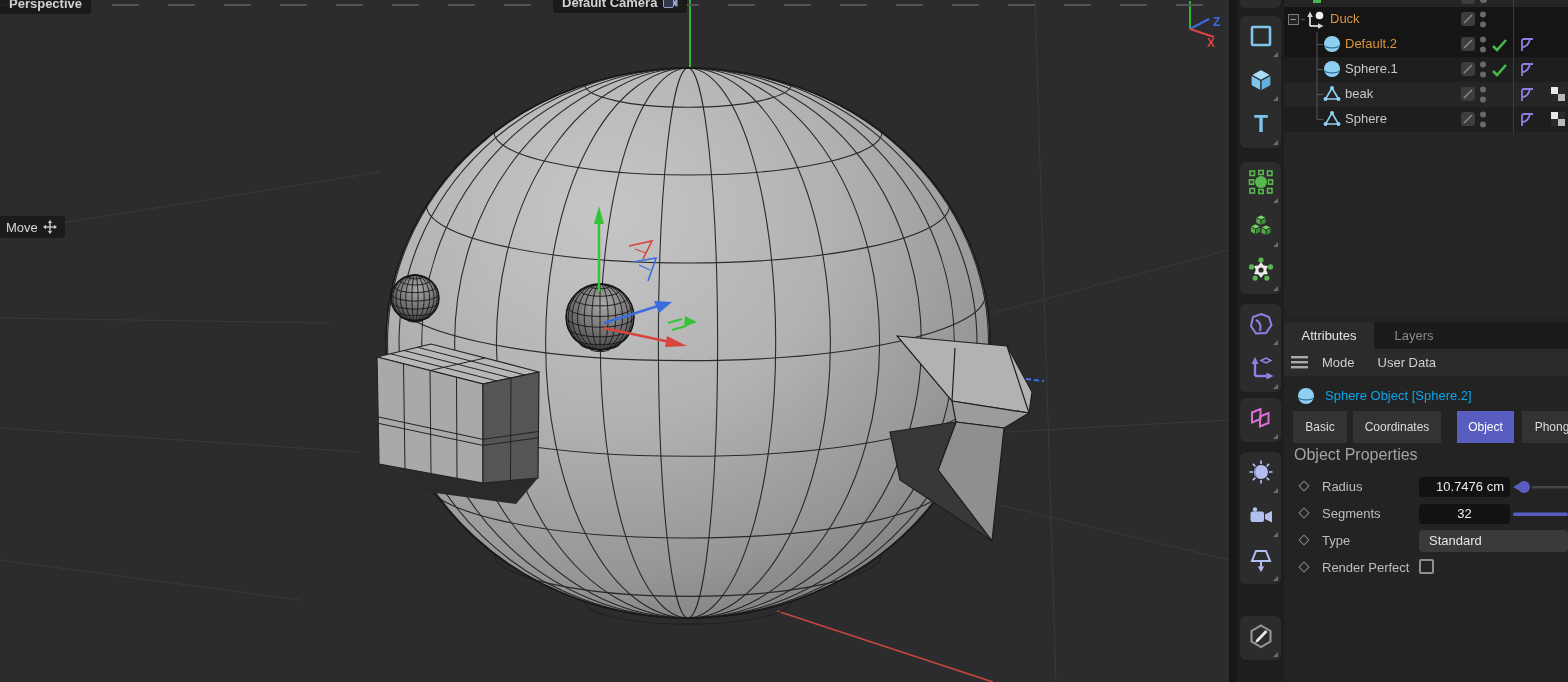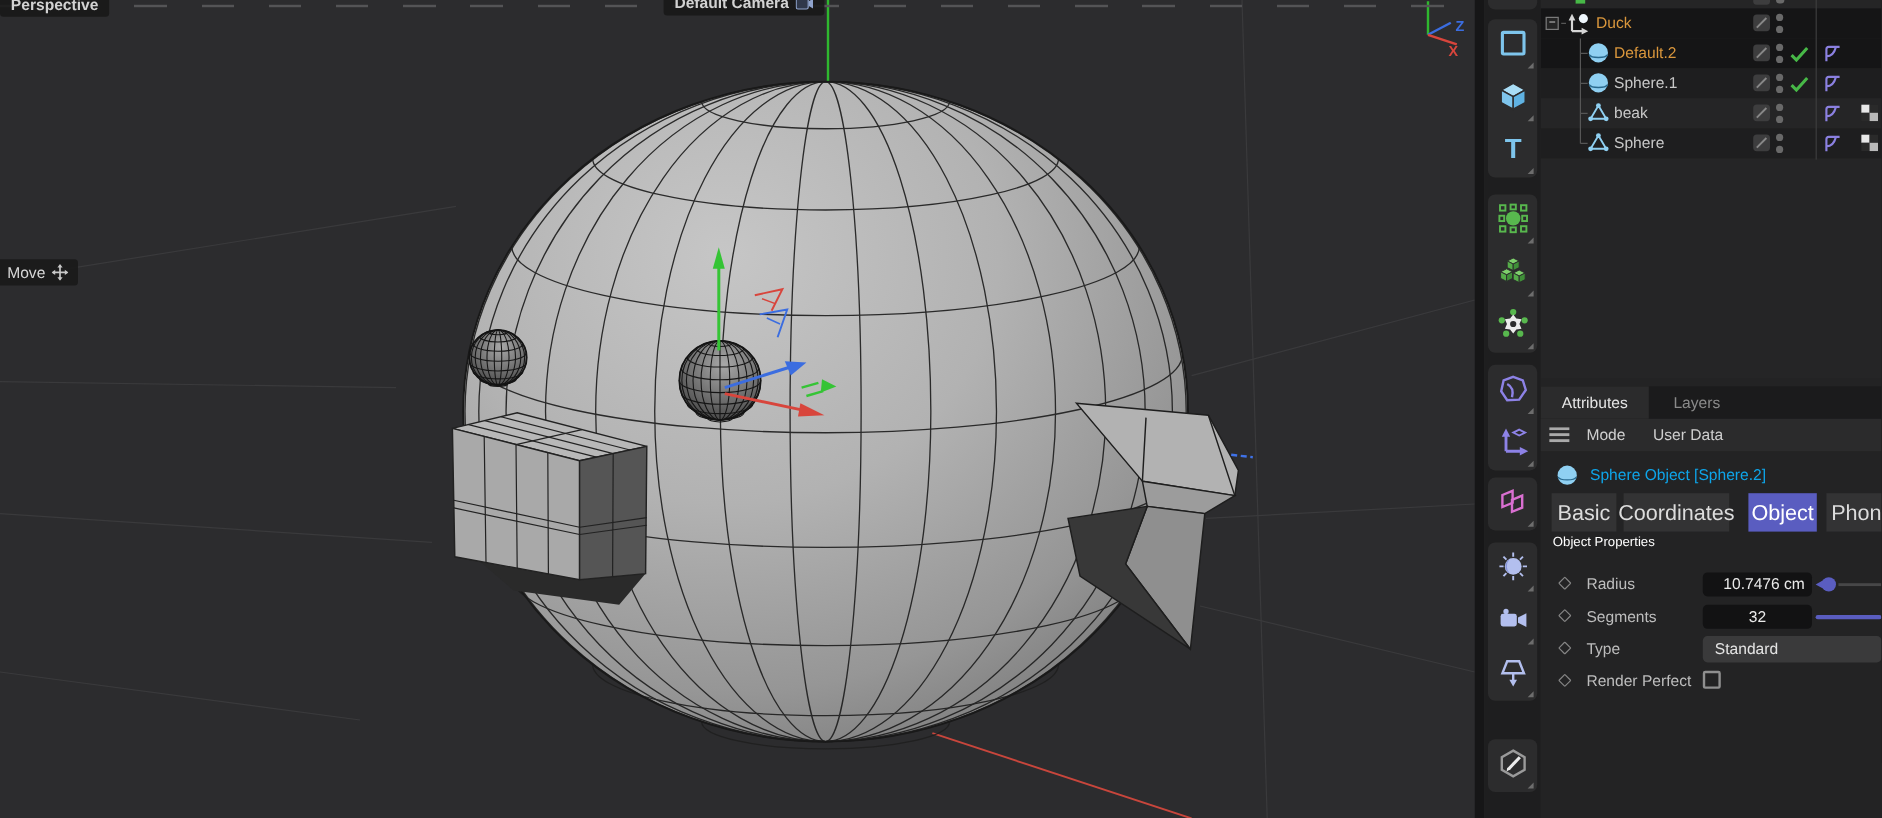--- a/index.html
+++ b/index.html
@@ -51,7 +51,7 @@
   .obj-row { position:absolute; left:0; top:68px; width:284px; height:25px; display:flex; align-items:center; }
   .obj-title { font-size:13px; color:#0ea5e9; margin-left:10px; }
   .sec-tabs { position:absolute; left:0; top:96px; width:340px; height:26px; }
-  .sec-btn { position:absolute; top:0; height:32px; background:#333334; border-radius:0; color:#dcdcdc; font-size:18px;
+  .sec-btn { position:absolute; top:0; height:32px; background:#333334; border-radius:0; color:#dcdcdc; font-size:12px;
     display:flex; align-items:center; justify-content:center; cursor:pointer; }
   .sec-btn.active { background:var(--accent); color:#fff; }
   .props-head { position:absolute; left:10px; top:131px; font-size:11px; color:#ffffff; }

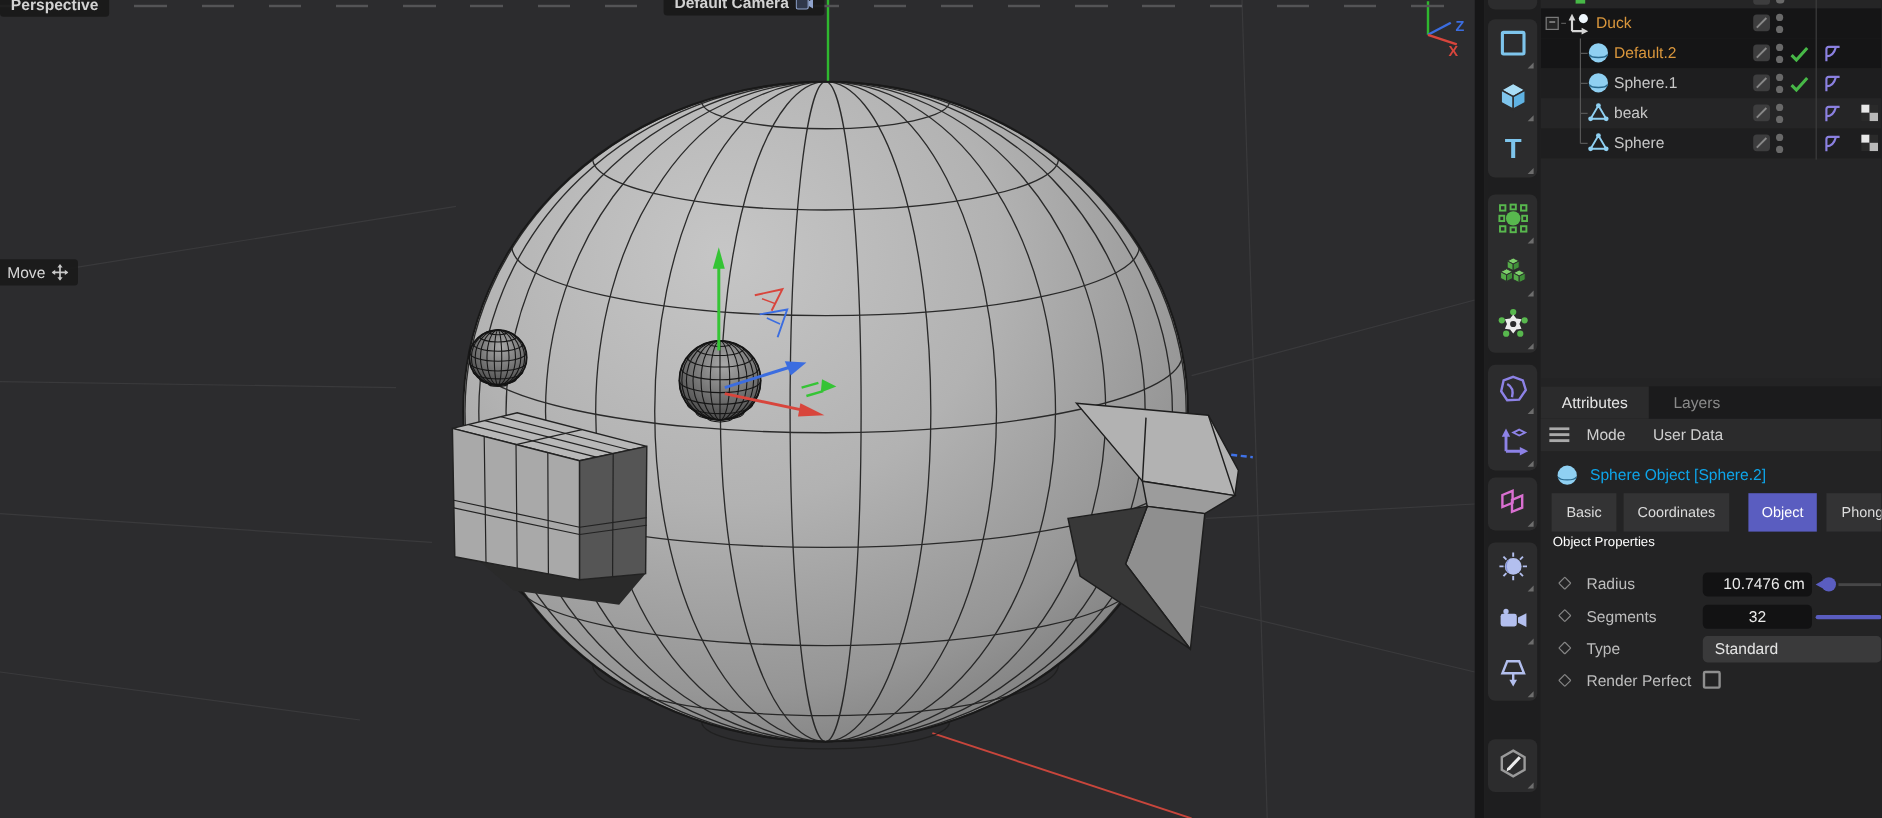--- a/index.html
+++ b/index.html
@@ -54,7 +54,7 @@
   .sec-btn { position:absolute; top:0; height:32px; background:#333334; border-radius:0; color:#dcdcdc; font-size:12px;
     display:flex; align-items:center; justify-content:center; cursor:pointer; }
   .sec-btn.active { background:var(--accent); color:#fff; }
-  .props-head { position:absolute; left:10px; top:131px; font-size:11px; color:#ffffff; }
+  .props-head { position:absolute; left:10px; top:131px; font-size:16px; color:#a3a3a3; }
   .prop-row { position:absolute; left:0; width:284px; height:27px; }
   .diamond { position:absolute; left:16px; top:8px; width:8px; height:8px; border:1.5px solid #858585; transform:rotate(45deg); border-radius:1px; }
   .prop-label { position:absolute; left:38px; top:5px; font-size:13px; color:#bdbdbd; white-space:nowrap; }

